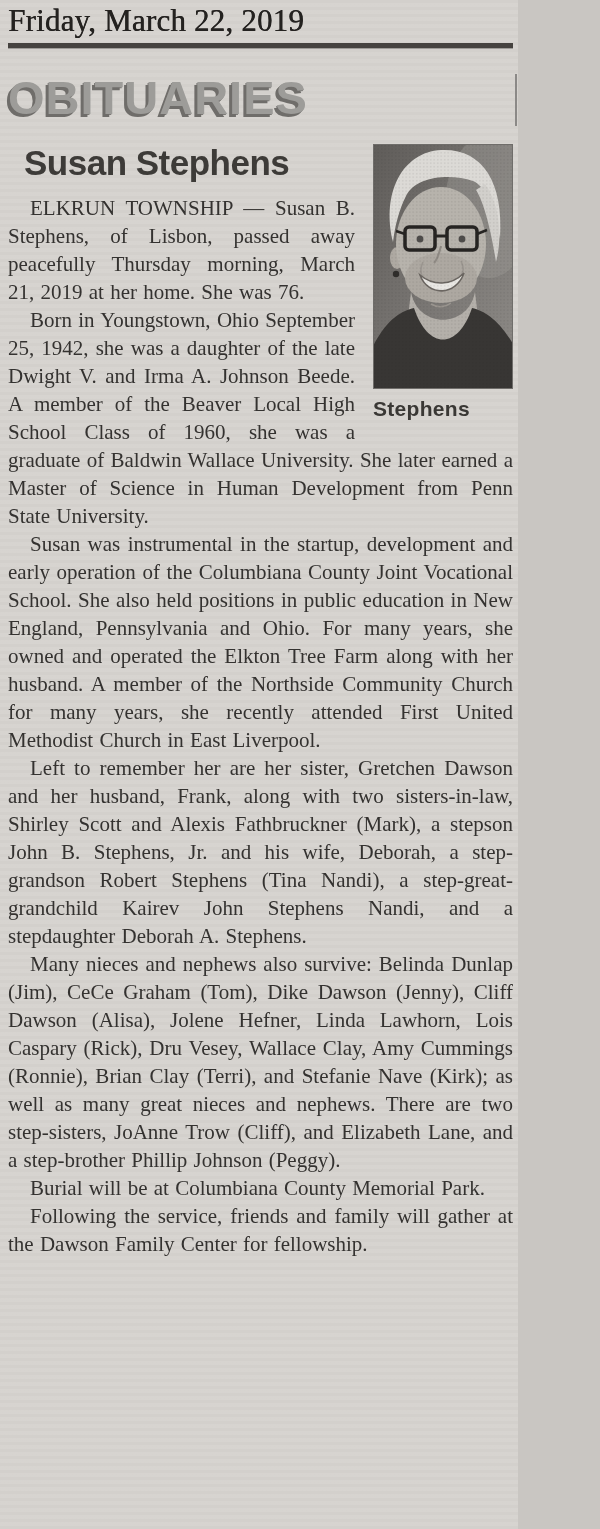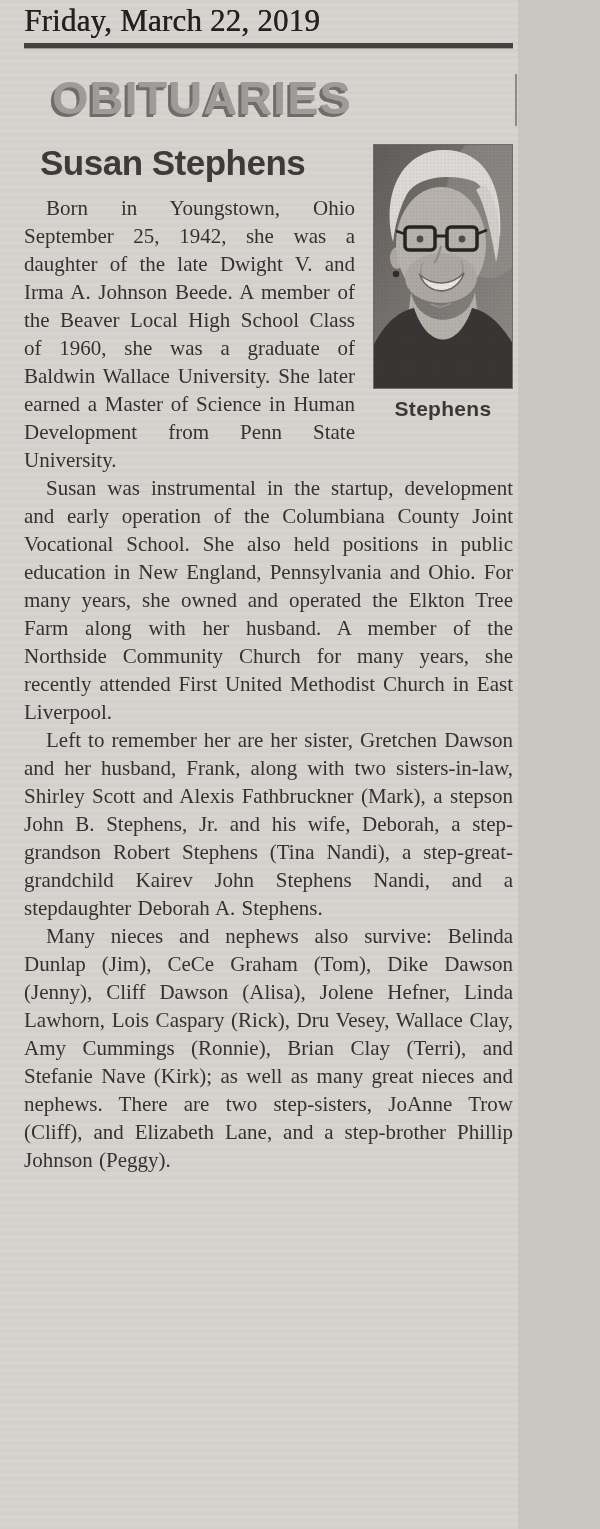--- a/index.html
+++ b/index.html
@@ -14,7 +14,7 @@
     height: 1529px;
     overflow: hidden;
     box-sizing: border-box;
-    padding: 2px 5px 0 24px;
+    padding: 2px 5px 0 8px;
     background:
       repeating-linear-gradient(0deg, rgba(0,0,0,0.015) 0 3px, rgba(255,255,255,0.02) 3px 7px),
       #d6d3cf;

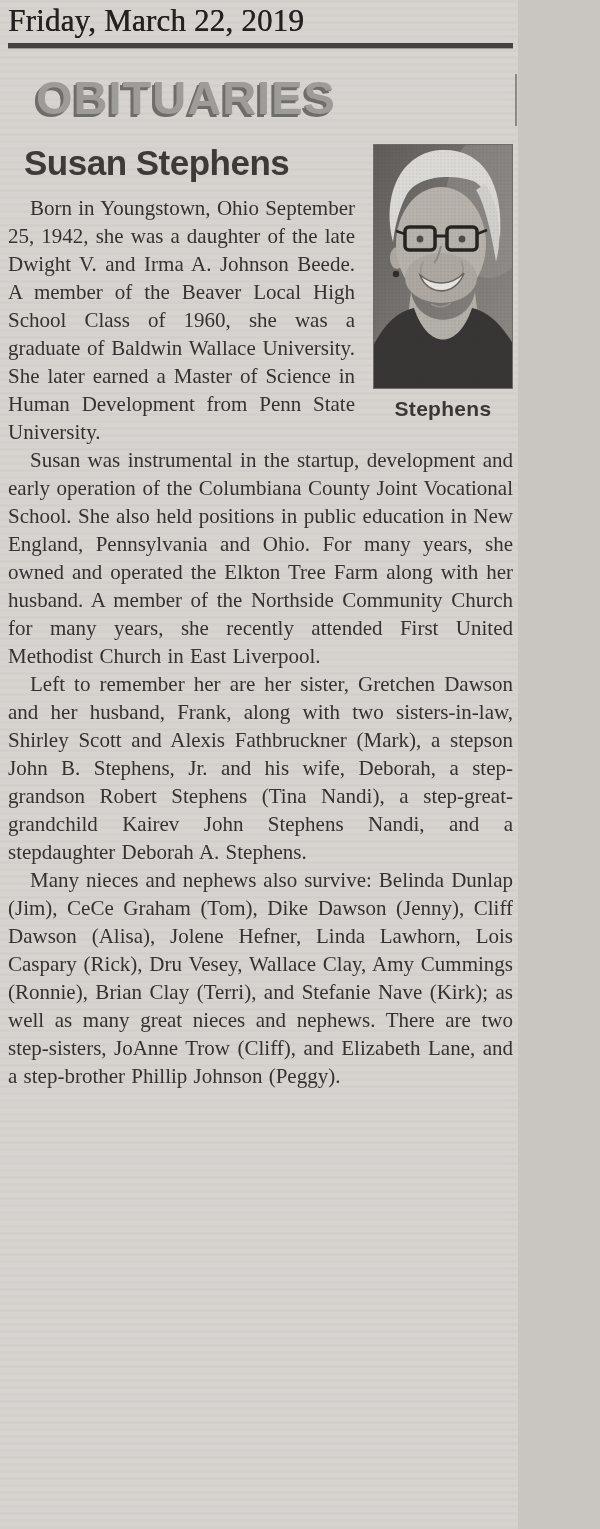--- a/index.html
+++ b/index.html
@@ -51,7 +51,6 @@
     letter-spacing: 1px;
     color: #9d9c99;
     text-shadow: -3px 3px 0 #6f6d6a, -1px 1px 0 #7d7b78;
-    margin-left: 28px;
   }
   .article { margin-top: 20px; }
   .headline {

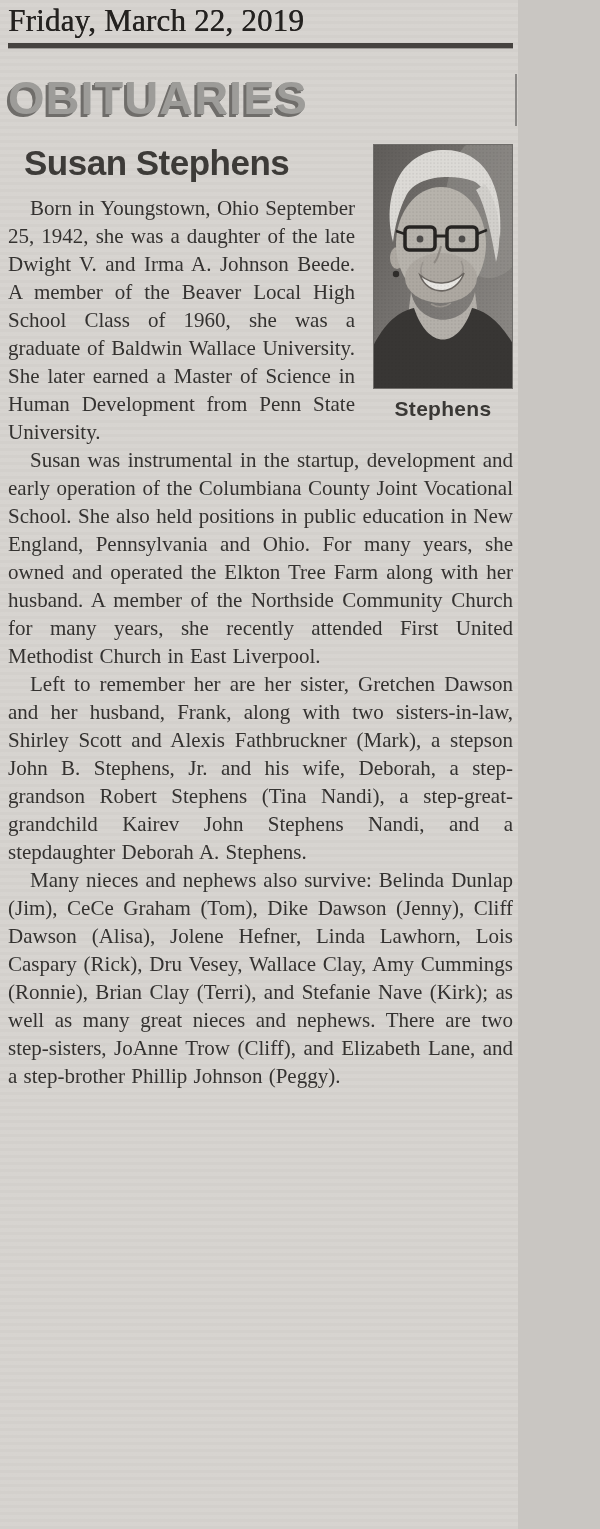--- a/index.html
+++ b/index.html
@@ -159,6 +159,7 @@
     <h1 class="headline">Susan Stephens</h1>
 
     <div class="body-text">
+        <p class="para">ELKRUN TOWNSHIP — Susan B. Stephens, of Lisbon, passed away peacefully Thursday morning, March 21, 2019 at her home. She was 76.</p>
         <p class="para">Born in Youngstown, Ohio September 25, 1942, she was a daughter of the late Dwight V. and Irma A. Johnson Beede. A member of the Beaver Local High School Class of 1960, she was a graduate of Baldwin Wallace University. She later earned a Master of Science in Human Development from Penn State University.</p>
         <p class="para">Susan was instrumental in the startup, development and early operation of the Columbiana County Joint Vocational School. She also held positions in public education in New England, Pennsylvania and Ohio. For many years, she owned and operated the Elkton Tree Farm along with her husband. A member of the Northside Community Church for many years, she recently attended First United Methodist Church in East Liverpool.</p>
         <p class="para">Left to remember her are her sister, Gretchen Dawson and her husband, Frank, along with two sisters-in-law, Shirley Scott and Alexis Fathbruckner (Mark), a stepson John B. Stephens, Jr. and his wife, Deborah, a step-grandson Robert Stephens (Tina Nandi), a step-great-grandchild Kairev John Stephens Nandi, and a stepdaughter Deborah A. Stephens.</p>

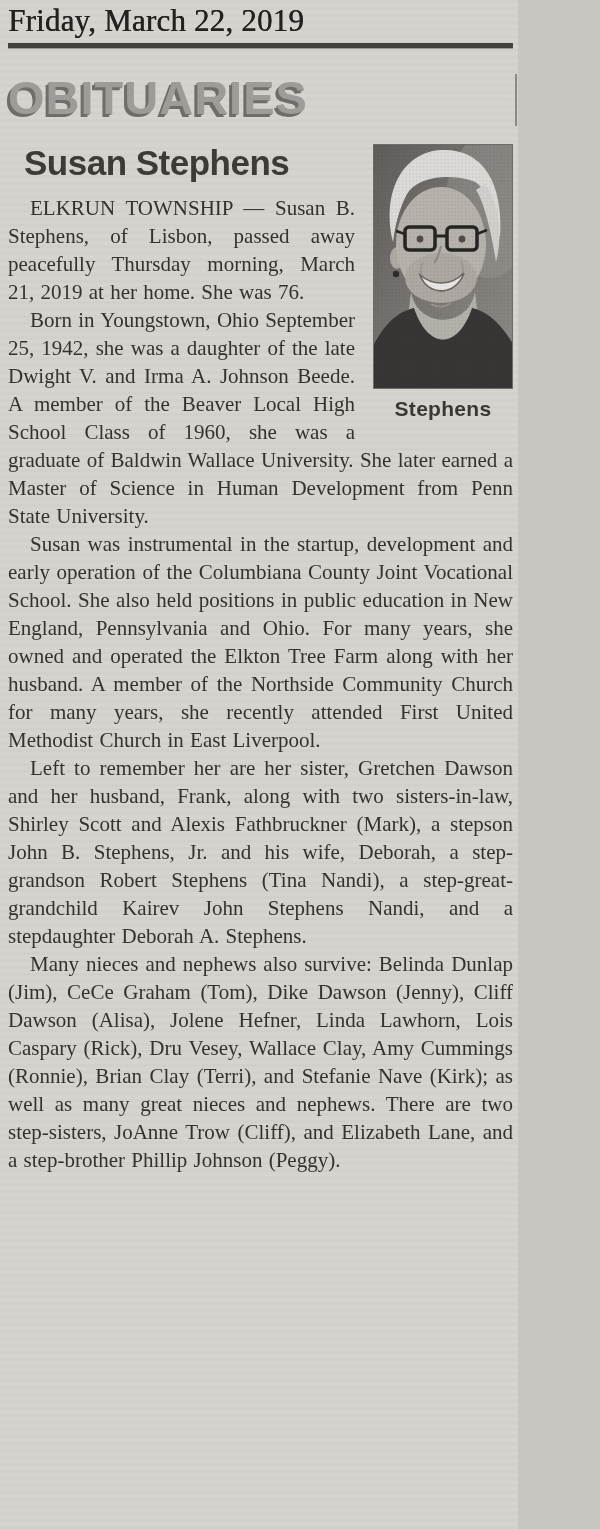--- a/index.html
+++ b/index.html
@@ -66,7 +66,7 @@
     float: right;
     width: 140px;
     margin: 2px 0 6px 18px;
-    text-align: center;
+    text-align: left;
   }
   .photo-frame {
     width: 140px;

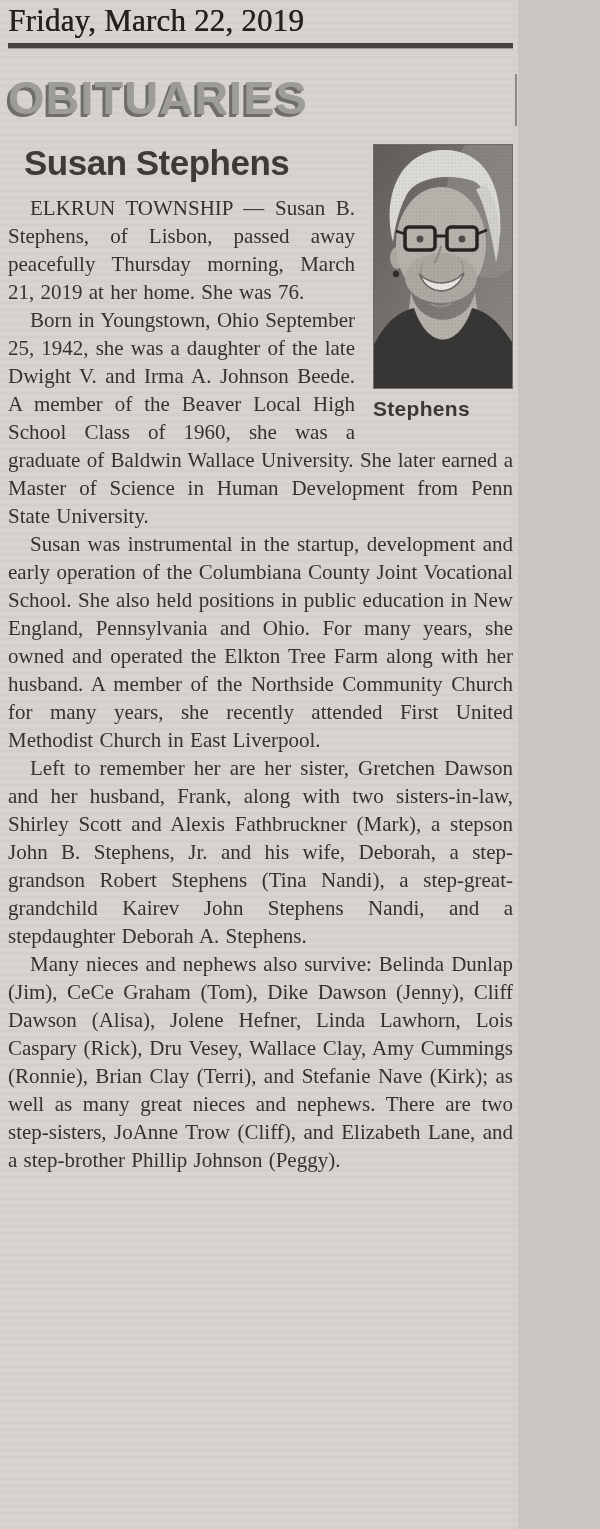--- a/index.html
+++ b/index.html
@@ -164,6 +164,7 @@
         <p class="para">Susan was instrumental in the startup, development and early operation of the Columbiana County Joint Vocational School. She also held positions in public education in New England, Pennsylvania and Ohio. For many years, she owned and operated the Elkton Tree Farm along with her husband. A member of the Northside Community Church for many years, she recently attended First United Methodist Church in East Liverpool.</p>
         <p class="para">Left to remember her are her sister, Gretchen Dawson and her husband, Frank, along with two sisters-in-law, Shirley Scott and Alexis Fathbruckner (Mark), a stepson John B. Stephens, Jr. and his wife, Deborah, a step-grandson Robert Stephens (Tina Nandi), a step-great-grandchild Kairev John Stephens Nandi, and a stepdaughter Deborah A. Stephens.</p>
         <p class="para">Many nieces and nephews also survive: Belinda Dunlap (Jim), CeCe Graham (Tom), Dike Dawson (Jenny), Cliff Dawson (Alisa), Jolene Hefner, Linda Lawhorn, Lois Caspary (Rick), Dru Vesey, Wallace Clay, Amy Cummings (Ronnie), Brian Clay (Terri), and Stefanie Nave (Kirk); as well as many great nieces and nephews. There are two step-sisters, JoAnne Trow (Cliff), and Elizabeth Lane, and a step-brother Phillip Johnson (Peggy).</p>
+        <p class="para">Burial will be at Columbiana County Memorial Park.</p>
       </div>
 
   </div>

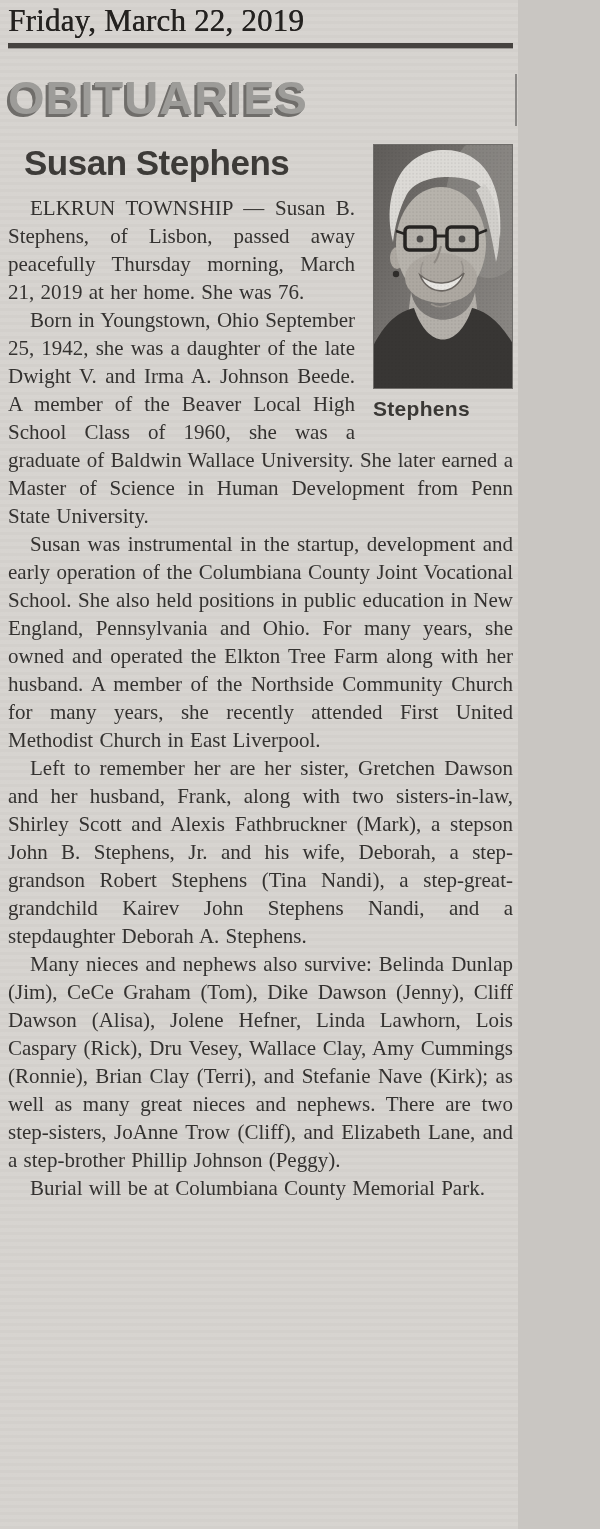--- a/index.html
+++ b/index.html
@@ -165,6 +165,7 @@
         <p class="para">Left to remember her are her sister, Gretchen Dawson and her husband, Frank, along with two sisters-in-law, Shirley Scott and Alexis Fathbruckner (Mark), a stepson John B. Stephens, Jr. and his wife, Deborah, a step-grandson Robert Stephens (Tina Nandi), a step-great-grandchild Kairev John Stephens Nandi, and a stepdaughter Deborah A. Stephens.</p>
         <p class="para">Many nieces and nephews also survive: Belinda Dunlap (Jim), CeCe Graham (Tom), Dike Dawson (Jenny), Cliff Dawson (Alisa), Jolene Hefner, Linda Lawhorn, Lois Caspary (Rick), Dru Vesey, Wallace Clay, Amy Cummings (Ronnie), Brian Clay (Terri), and Stefanie Nave (Kirk); as well as many great nieces and nephews. There are two step-sisters, JoAnne Trow (Cliff), and Elizabeth Lane, and a step-brother Phillip Johnson (Peggy).</p>
         <p class="para">Burial will be at Columbiana County Memorial Park.</p>
+        <p class="para">Following the service, friends and family will gather at the Dawson Family Center for fellowship.</p>
       </div>
 
   </div>

